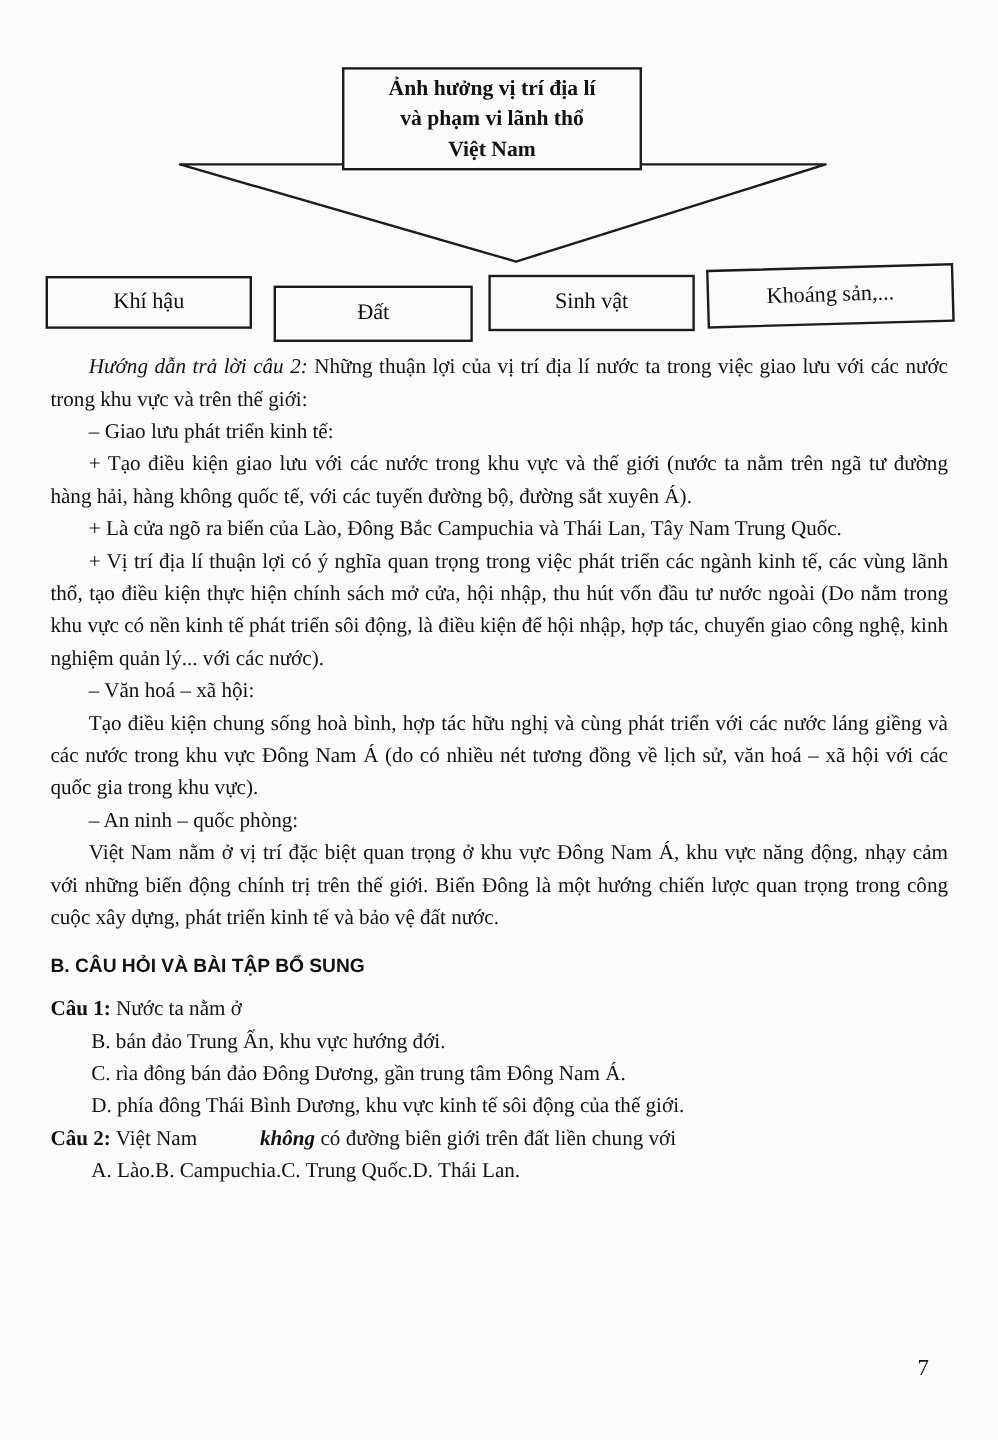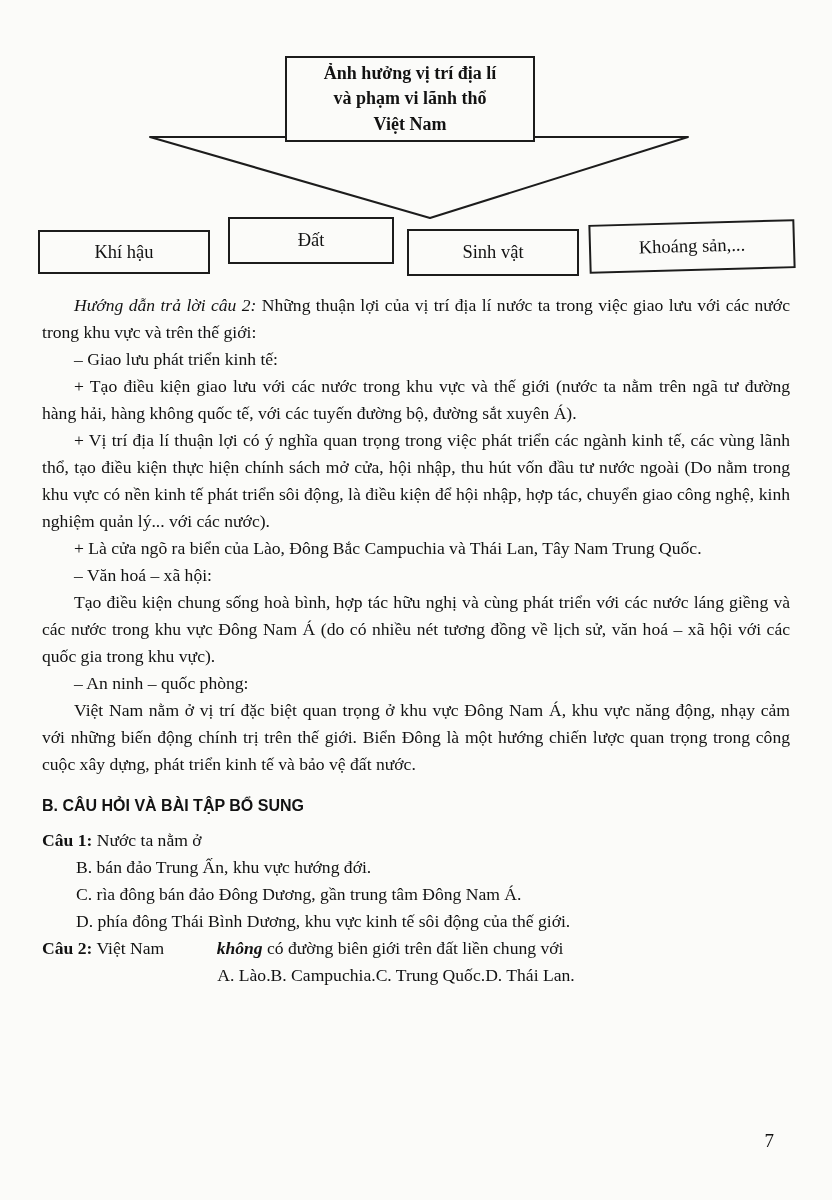--- a/index.html
+++ b/index.html
@@ -29,7 +29,7 @@
     font-size:18.5px;
   }
   .dbox1{left:38px;top:230px;width:168px;height:40px;}
-  .dbox2{left:228px;top:217px;width:162px;height:43px;text-align:center;}
+  .dbox2{left:228px;top:238px;width:162px;height:43px;text-align:center;}
   .dbox3{left:407px;top:229px;width:168px;height:43px;}
   .dbox4{left:589px;top:222px;width:202px;height:45px;transform:rotate(-1.6deg);}
   

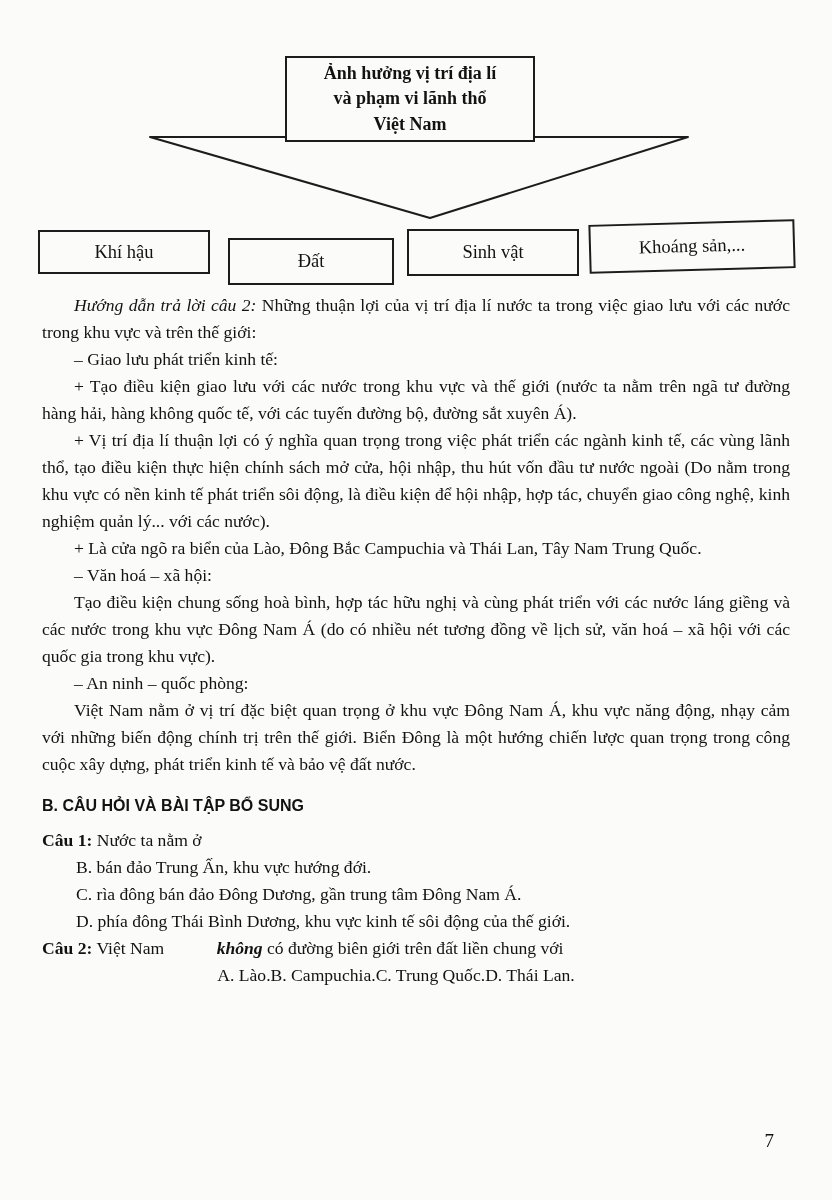--- a/index.html
+++ b/index.html
@@ -102,8 +102,8 @@
 
     <p class="para">– Giao lưu phát triển kinh tế:</p>
     <p class="para">+ Tạo điều kiện giao lưu với các nước trong khu vực và thế giới (nước ta nằm trên ngã tư đường hàng hải, hàng không quốc tế, với các tuyến đường bộ, đường sắt xuyên Á).</p>
+    <p class="para">+ Là cửa ngõ ra biển của Lào, Đông Bắc Campuchia và Thái Lan, Tây Nam Trung Quốc.</p>
     <p class="para">+ Vị trí địa lí thuận lợi có ý nghĩa quan trọng trong việc phát triển các ngành kinh tế, các vùng lãnh thổ, tạo điều kiện thực hiện chính sách mở cửa, hội nhập, thu hút vốn đầu tư nước ngoài (Do nằm trong khu vực có nền kinh tế phát triển sôi động, là điều kiện để hội nhập, hợp tác, chuyển giao công nghệ, kinh nghiệm quản lý... với các nước).</p>
-    <p class="para">+ Là cửa ngõ ra biển của Lào, Đông Bắc Campuchia và Thái Lan, Tây Nam Trung Quốc.</p>
     <p class="para">– Văn hoá – xã hội:</p>
     <p class="para">Tạo điều kiện chung sống hoà bình, hợp tác hữu nghị và cùng phát triển với các nước láng giềng và các nước trong khu vực Đông Nam Á (do có nhiều nét tương đồng về lịch sử, văn hoá – xã hội với các quốc gia trong khu vực).</p>
     <p class="para">– An ninh – quốc phòng:</p>

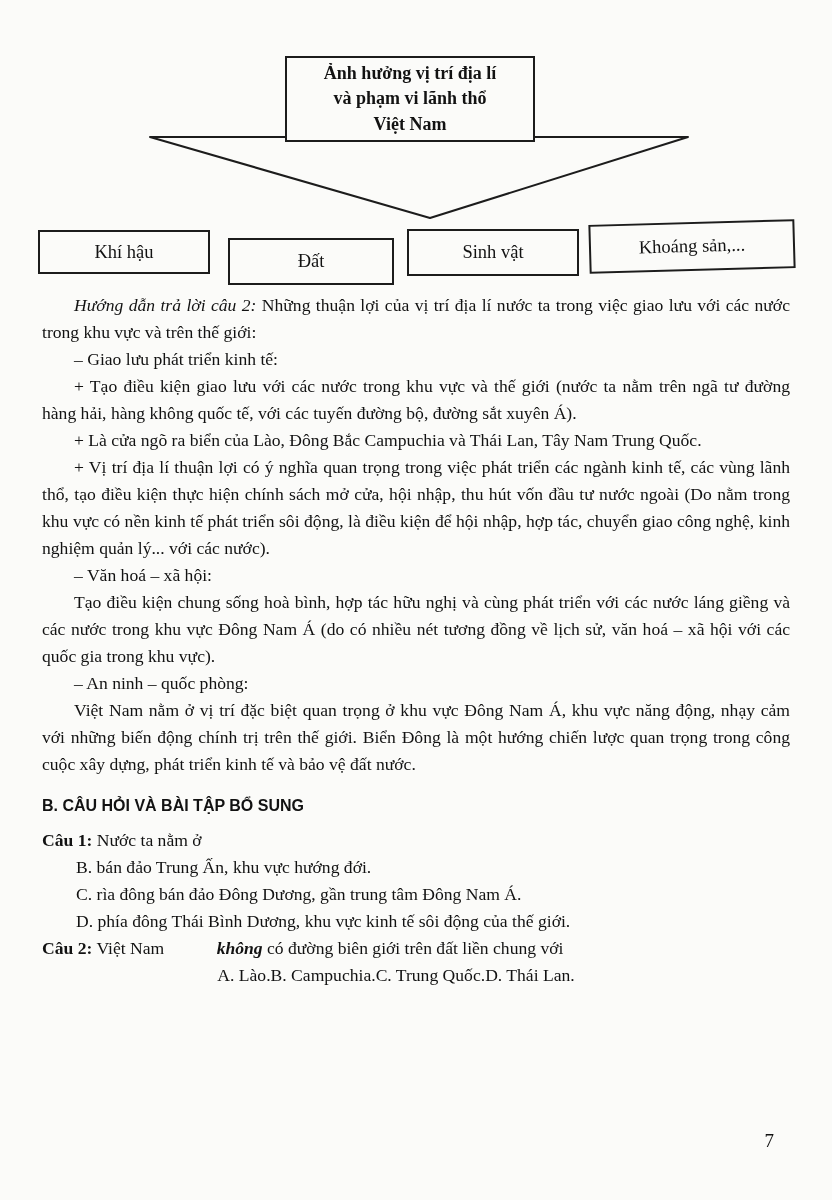--- a/index.html
+++ b/index.html
@@ -54,7 +54,7 @@
   .q-label{font-weight:bold;}
   .option{margin:0 0 0 0;padding-left:34px;text-indent:0;}
   .q2-options{
-    display:flex;justify-content:center;
+    display:flex;justify-content:flex-start;
     margin-left:34px;width:640px;
   }
   .q2-options span{white-space:nowrap;}

